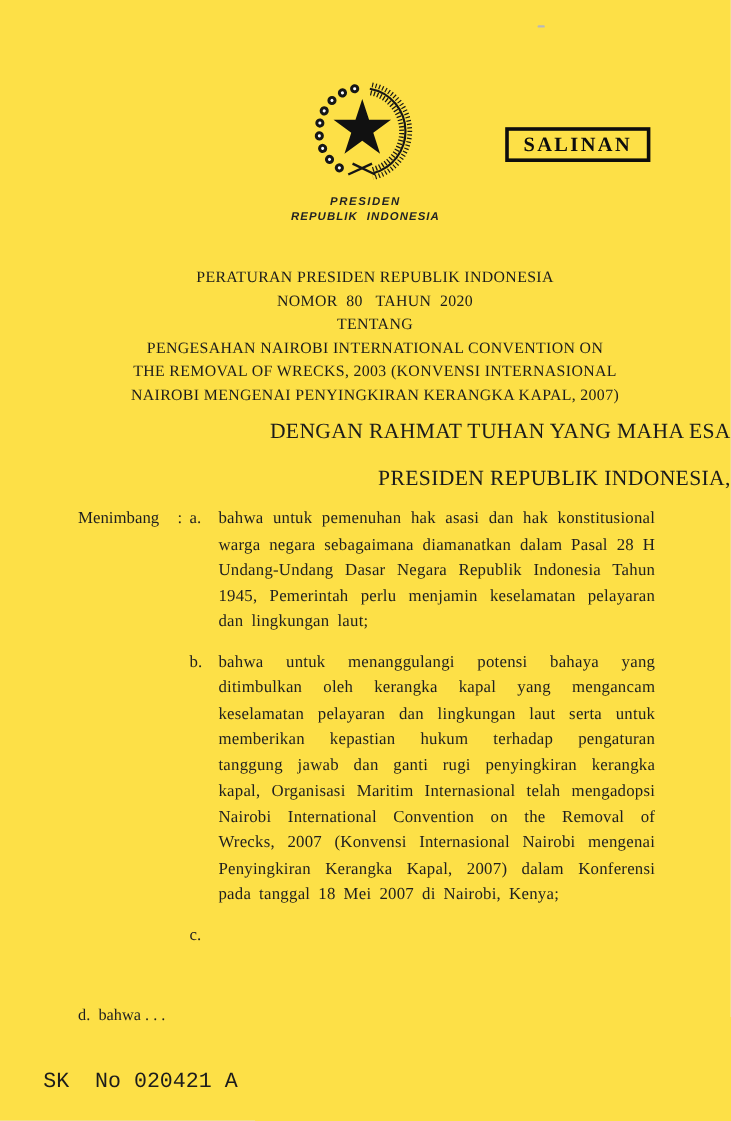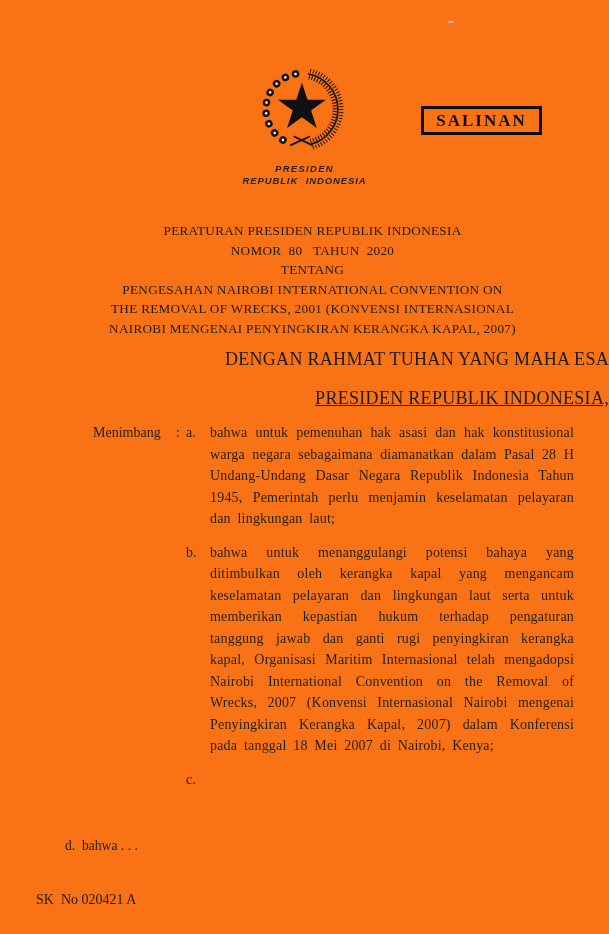--- a/index.html
+++ b/index.html
@@ -6,7 +6,7 @@
   .page{
     position:relative;
     width:609px;height:934px;
-    background:#f97316;
+    background:#fde047;
     font-family:"Liberation Serif", serif;
     color:#1f1f1f;
     overflow:hidden;

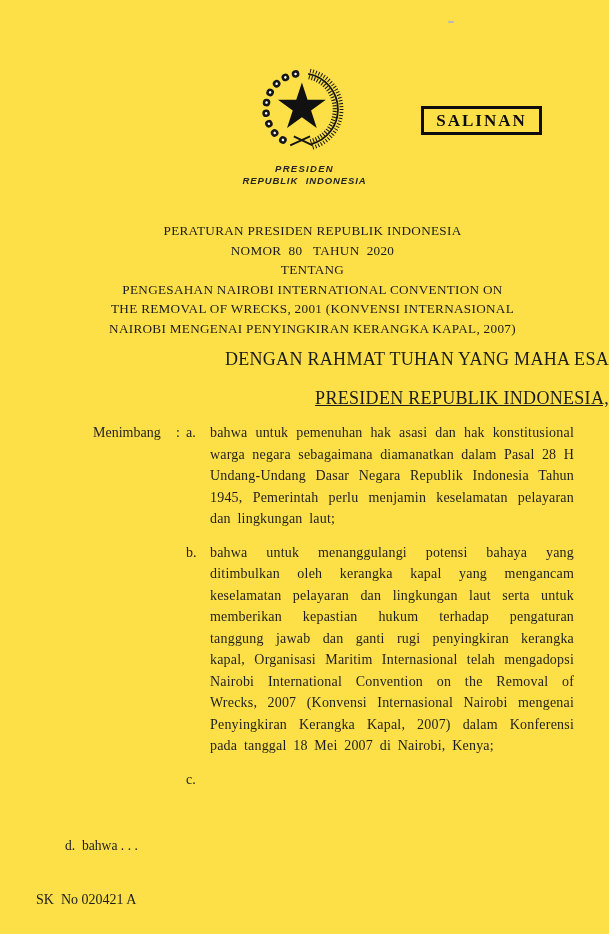--- a/index.html
+++ b/index.html
@@ -107,7 +107,7 @@
     <div class="t-line t-pre">NOMOR  80   TAHUN  2020</div>
     <div class="t-line">TENTANG</div>
     <div class="t-line"><span>PENGESAHAN </span><span class="it">NAIROBI INTERNATIONAL CONVENTION ON</span></div>
-    <div class="t-line"><span class="it">THE REMOVAL OF WRECKS</span><span>, 2001 (KONVENSI INTERNASIONAL</span></div>
+    <div class="t-line"><span class="it">THE REMOVAL OF WRECKS</span><span>, 2003 (KONVENSI INTERNASIONAL</span></div>
     <div class="t-line">NAIROBI MENGENAI PENYINGKIRAN KERANGKA KAPAL, 2007)</div>
   </div>
 

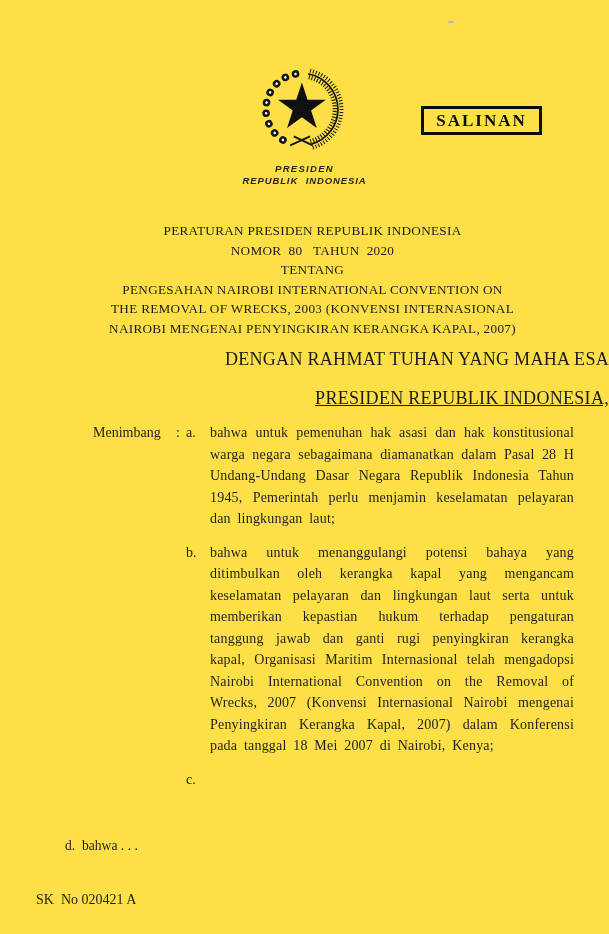--- a/index.html
+++ b/index.html
@@ -46,7 +46,7 @@
     font-size:18px;letter-spacing:0.3px;color:#1b1b1b;
   }
   .invocation{top:349px;}
-  .authority{top:388px;text-decoration:underline;}
+  .authority{top:388px;}
   .considerations{
     position:absolute;top:422px;left:65px;width:481px;
     font-size:14px;line-height:21.5px;color:#1f1f1f;margin-left:28px;

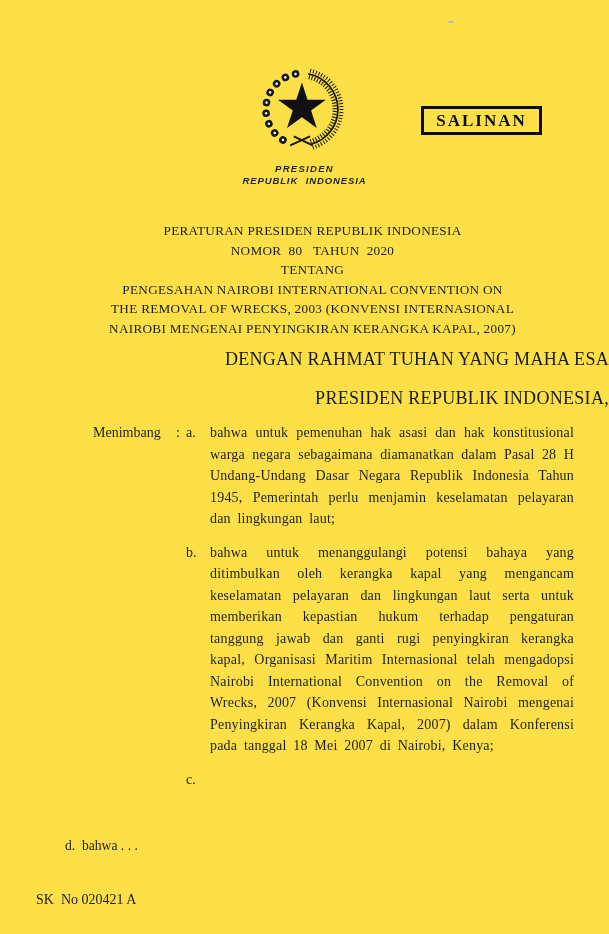--- a/index.html
+++ b/index.html
@@ -49,7 +49,7 @@
   .authority{top:388px;}
   .considerations{
     position:absolute;top:422px;left:65px;width:481px;
-    font-size:14px;line-height:21.5px;color:#1f1f1f;margin-left:28px;
+    font-size:14px;line-height:21.5px;color:#1f1f1f;
   }
   .c-item{
     display:grid;

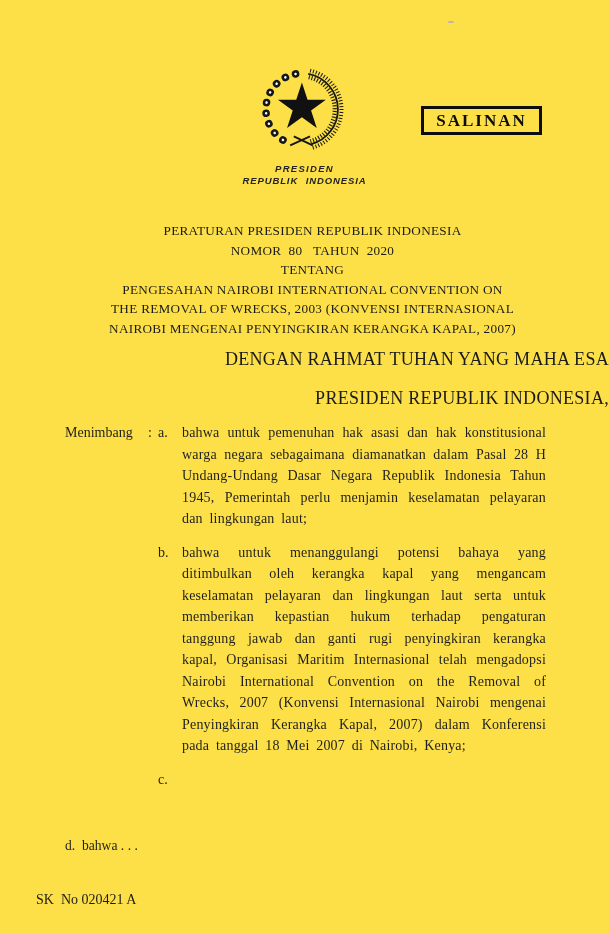--- a/index.html
+++ b/index.html
@@ -67,8 +67,8 @@
   }
   .footer{
     position:absolute;left:36px;top:892px;
-    font-family:Liberation Serif, serif;
-    font-size:14px;color:#1c1c1c;white-space:pre;
+    font-family:Liberation Mono, monospace;
+    font-size:18px;color:#1c1c1c;white-space:pre;
   }
 </style>
 </head>

